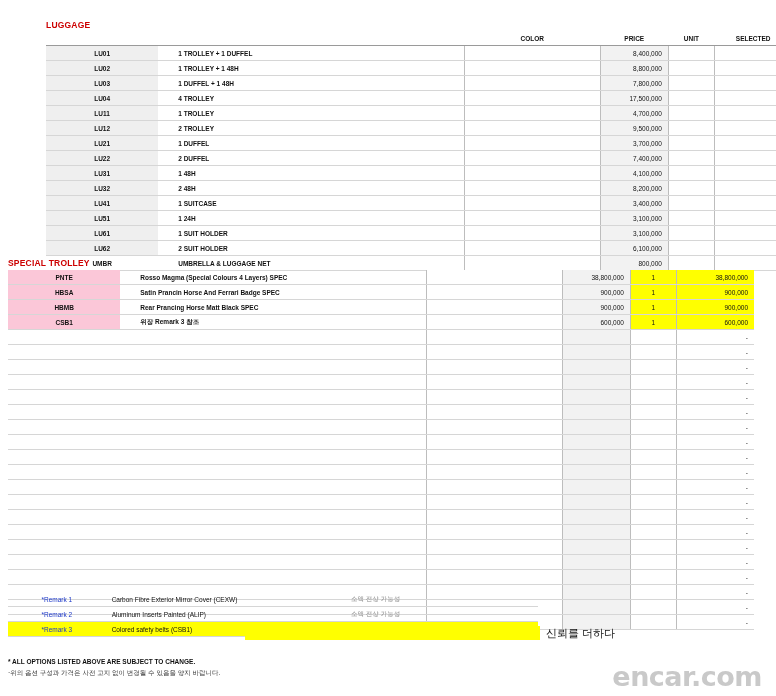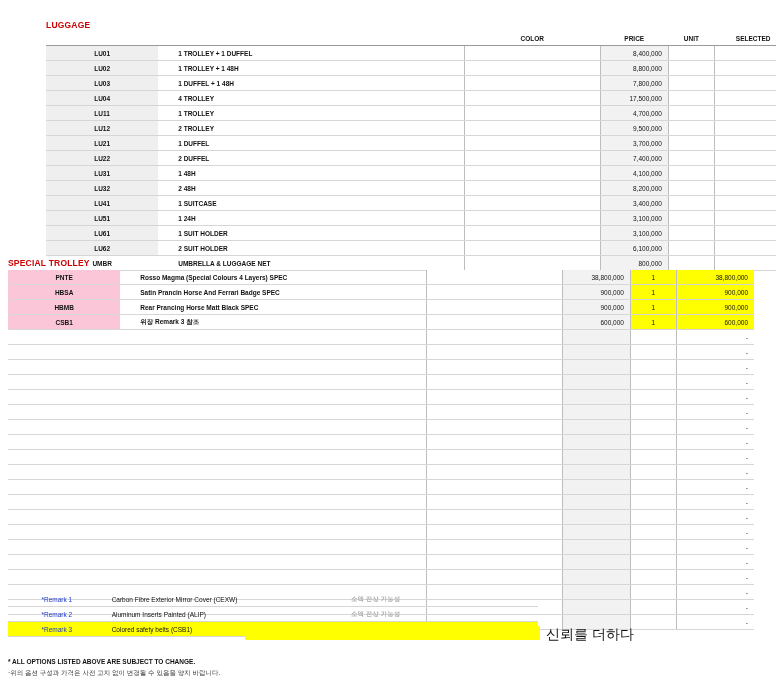--- a/index.html
+++ b/index.html
@@ -101,7 +101,7 @@
     background:#ffff00;
   }
   .kr-note{
-    position:absolute;left:546px;top:626px;font-size:14px;color:#111;
+    position:absolute;left:546px;top:626px;font-size:11px;color:#111;
   }
 
   .footnotes{position:absolute;left:8px;top:656px;font-size:6.5px;color:#111;line-height:11px;}

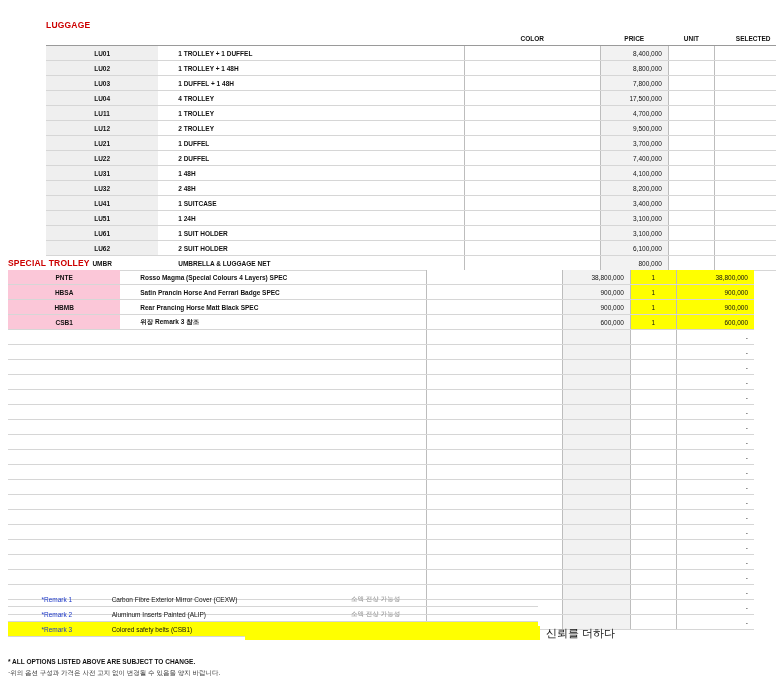--- a/index.html
+++ b/index.html
@@ -505,6 +505,7 @@
     <div class="fn2">·위의 옵션 구성과 가격은 사전 고지 없이 변경될 수 있음을 양지 바랍니다.</div>
   </div>
 
+  <div class="watermark">encar.com</div>
 </div>
 
 </body></html>

